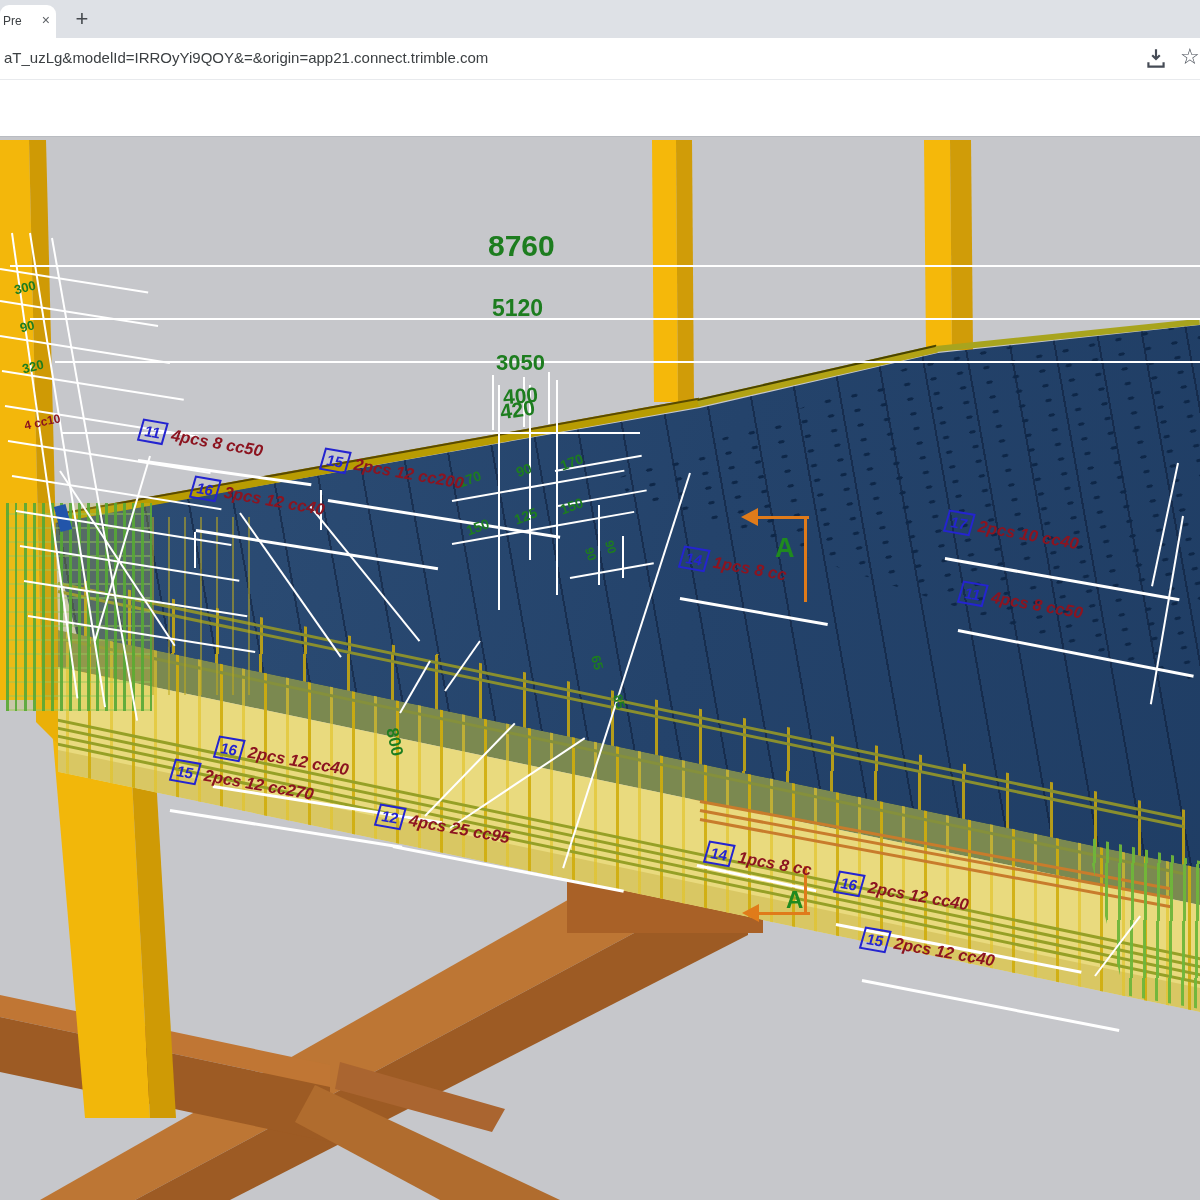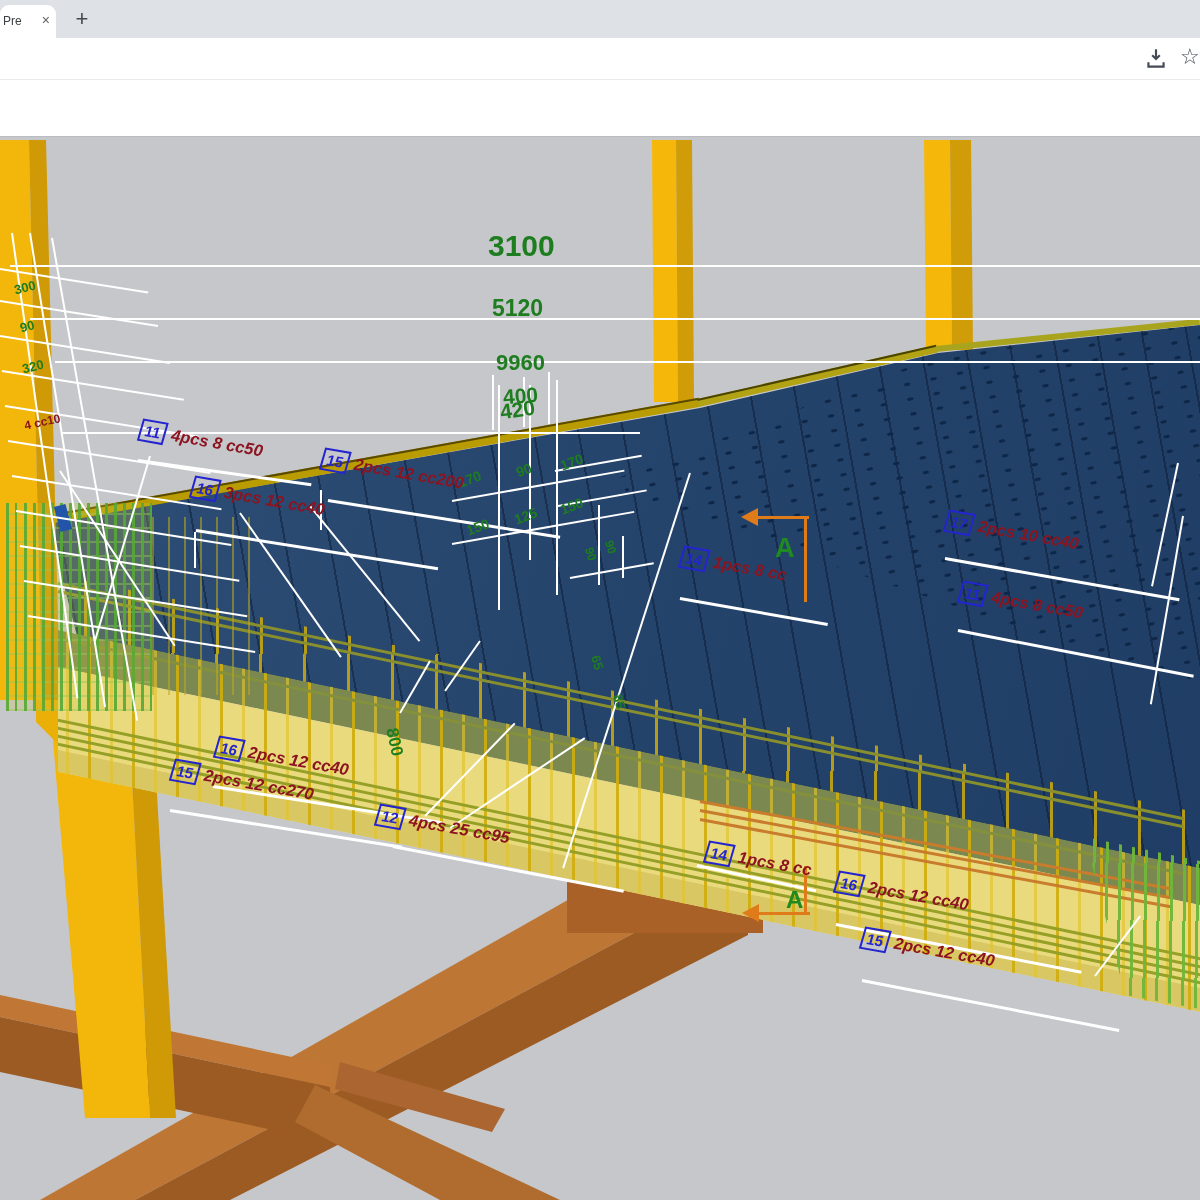--- a/index.html
+++ b/index.html
@@ -47,6 +47,7 @@
 </div>
 
 <div id="urlrow">
+  <span id="urltext">aT_uzLg&amp;modelId=IRROyYi9QOY&amp;=&amp;origin=app21.connect.trimble.com</span>
   <div class="abs" style="left:1143px;top:8px">
     <svg class="ic" width="26" height="26" viewBox="0 0 24 24">
         <path d="M12 3v9M8.5 8.5 12 12l3.5-3.5M5 15v4h14v-4" stroke="#454b55" stroke-width="2" fill="none"></path>

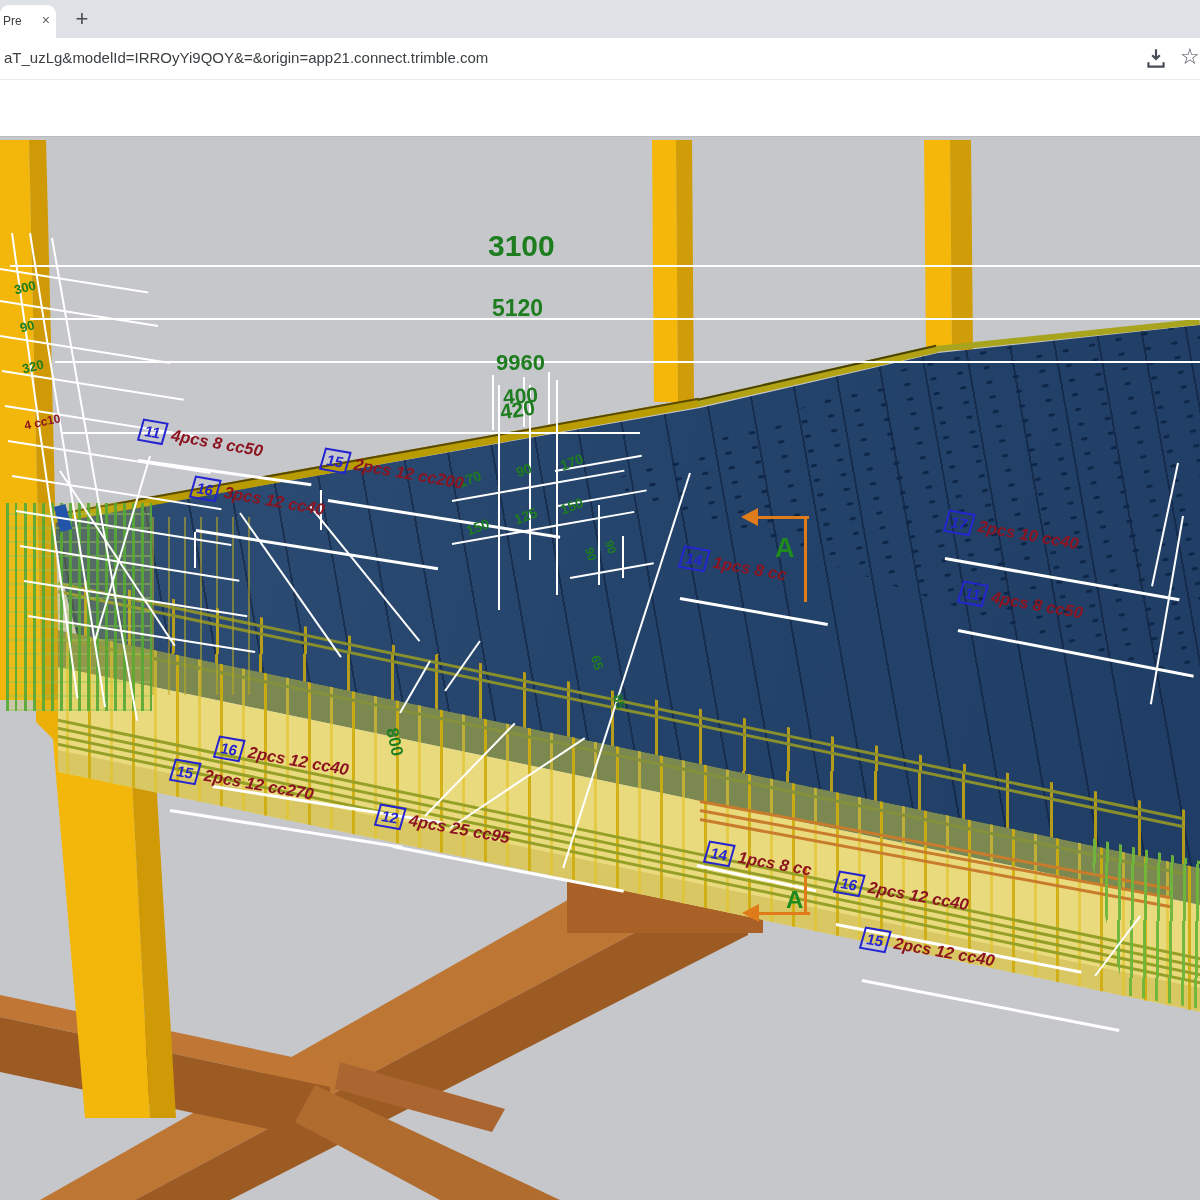--- a/index.html
+++ b/index.html
@@ -296,7 +296,7 @@
   <div class="wl" style="left:836px;top:786px;width:250px;transform:rotate(11deg);height:2.5px"></div>
   <div class="wl" style="left:862px;top:842px;width:262px;transform:rotate(11deg);height:2.5px"></div>
 
-  <div class="gdim" style="left:488px;top:92px;font-size:30px">3100</div>
+  <div class="gdim" style="left:488px;top:92px;font-size:30px">8760</div>
   <div class="gdim" style="left:492px;top:158px;font-size:23px">5120</div>
   <div class="gdim" style="left:496px;top:213px;font-size:22px">9960</div>
   <div class="gdim" style="left:503px;top:247px;font-size:21px;transform:rotate(-4deg)">400</div>

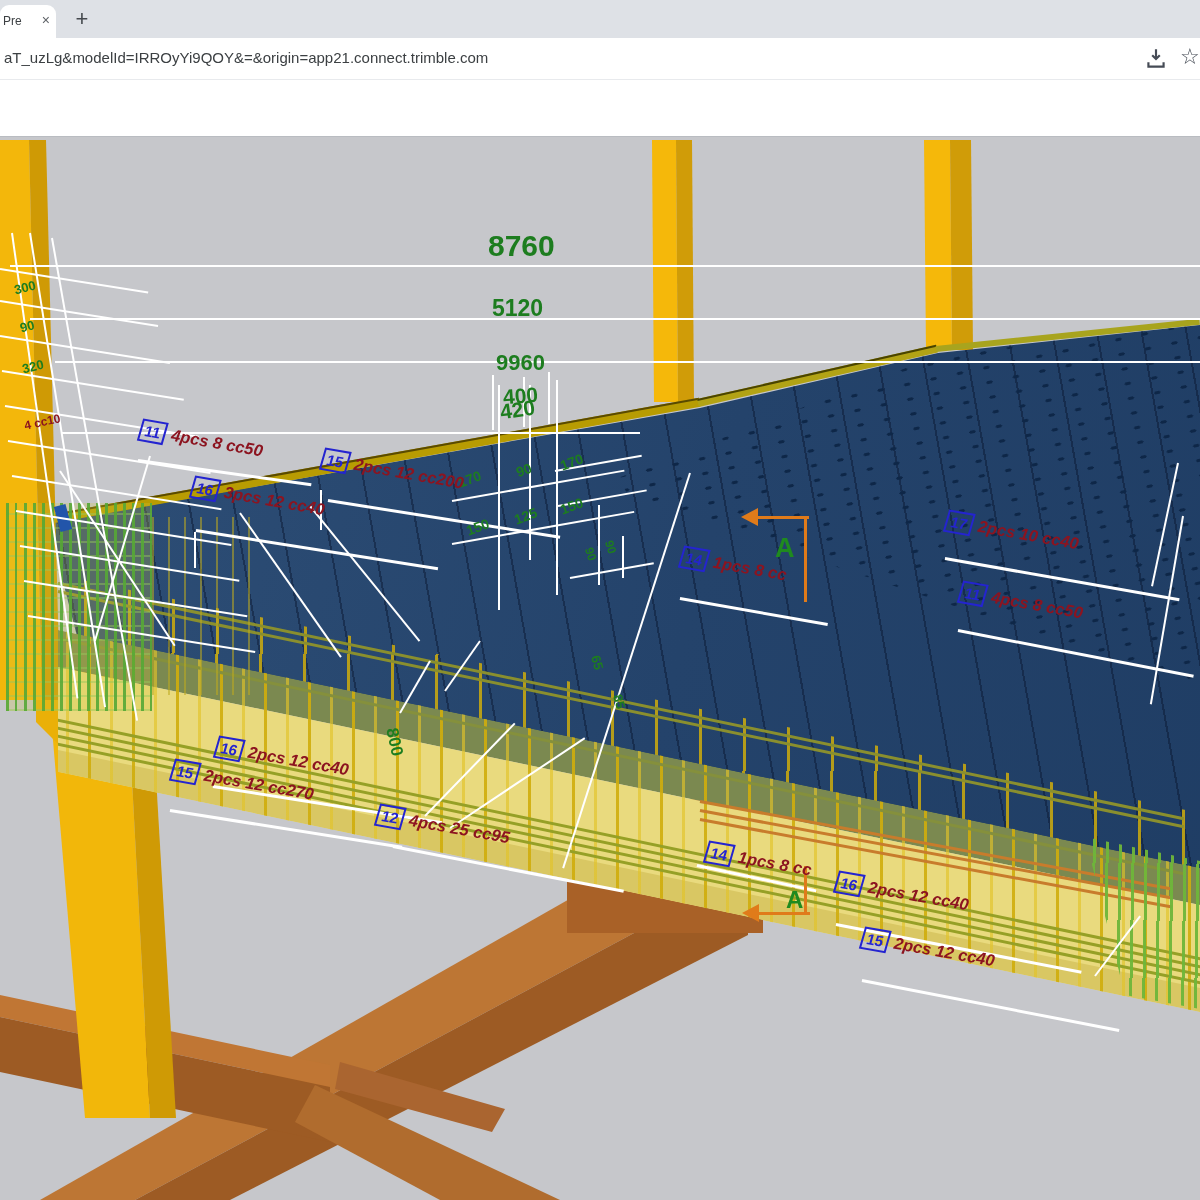--- a/index.html
+++ b/index.html
@@ -298,7 +298,7 @@
 
   <div class="gdim" style="left:488px;top:92px;font-size:30px">8760</div>
   <div class="gdim" style="left:492px;top:158px;font-size:23px">5120</div>
-  <div class="gdim" style="left:496px;top:213px;font-size:22px">9960</div>
+  <div class="gdim" style="left:496px;top:213px;font-size:22px">3050</div>
   <div class="gdim" style="left:503px;top:247px;font-size:21px;transform:rotate(-4deg)">400</div>
   <div class="gdim" style="left:500px;top:261px;font-size:21px;transform:rotate(-8deg)">420</div>
   <div class="gdim" style="left:14px;top:143px;font-size:13px;transform:rotate(-14deg)">300</div>

